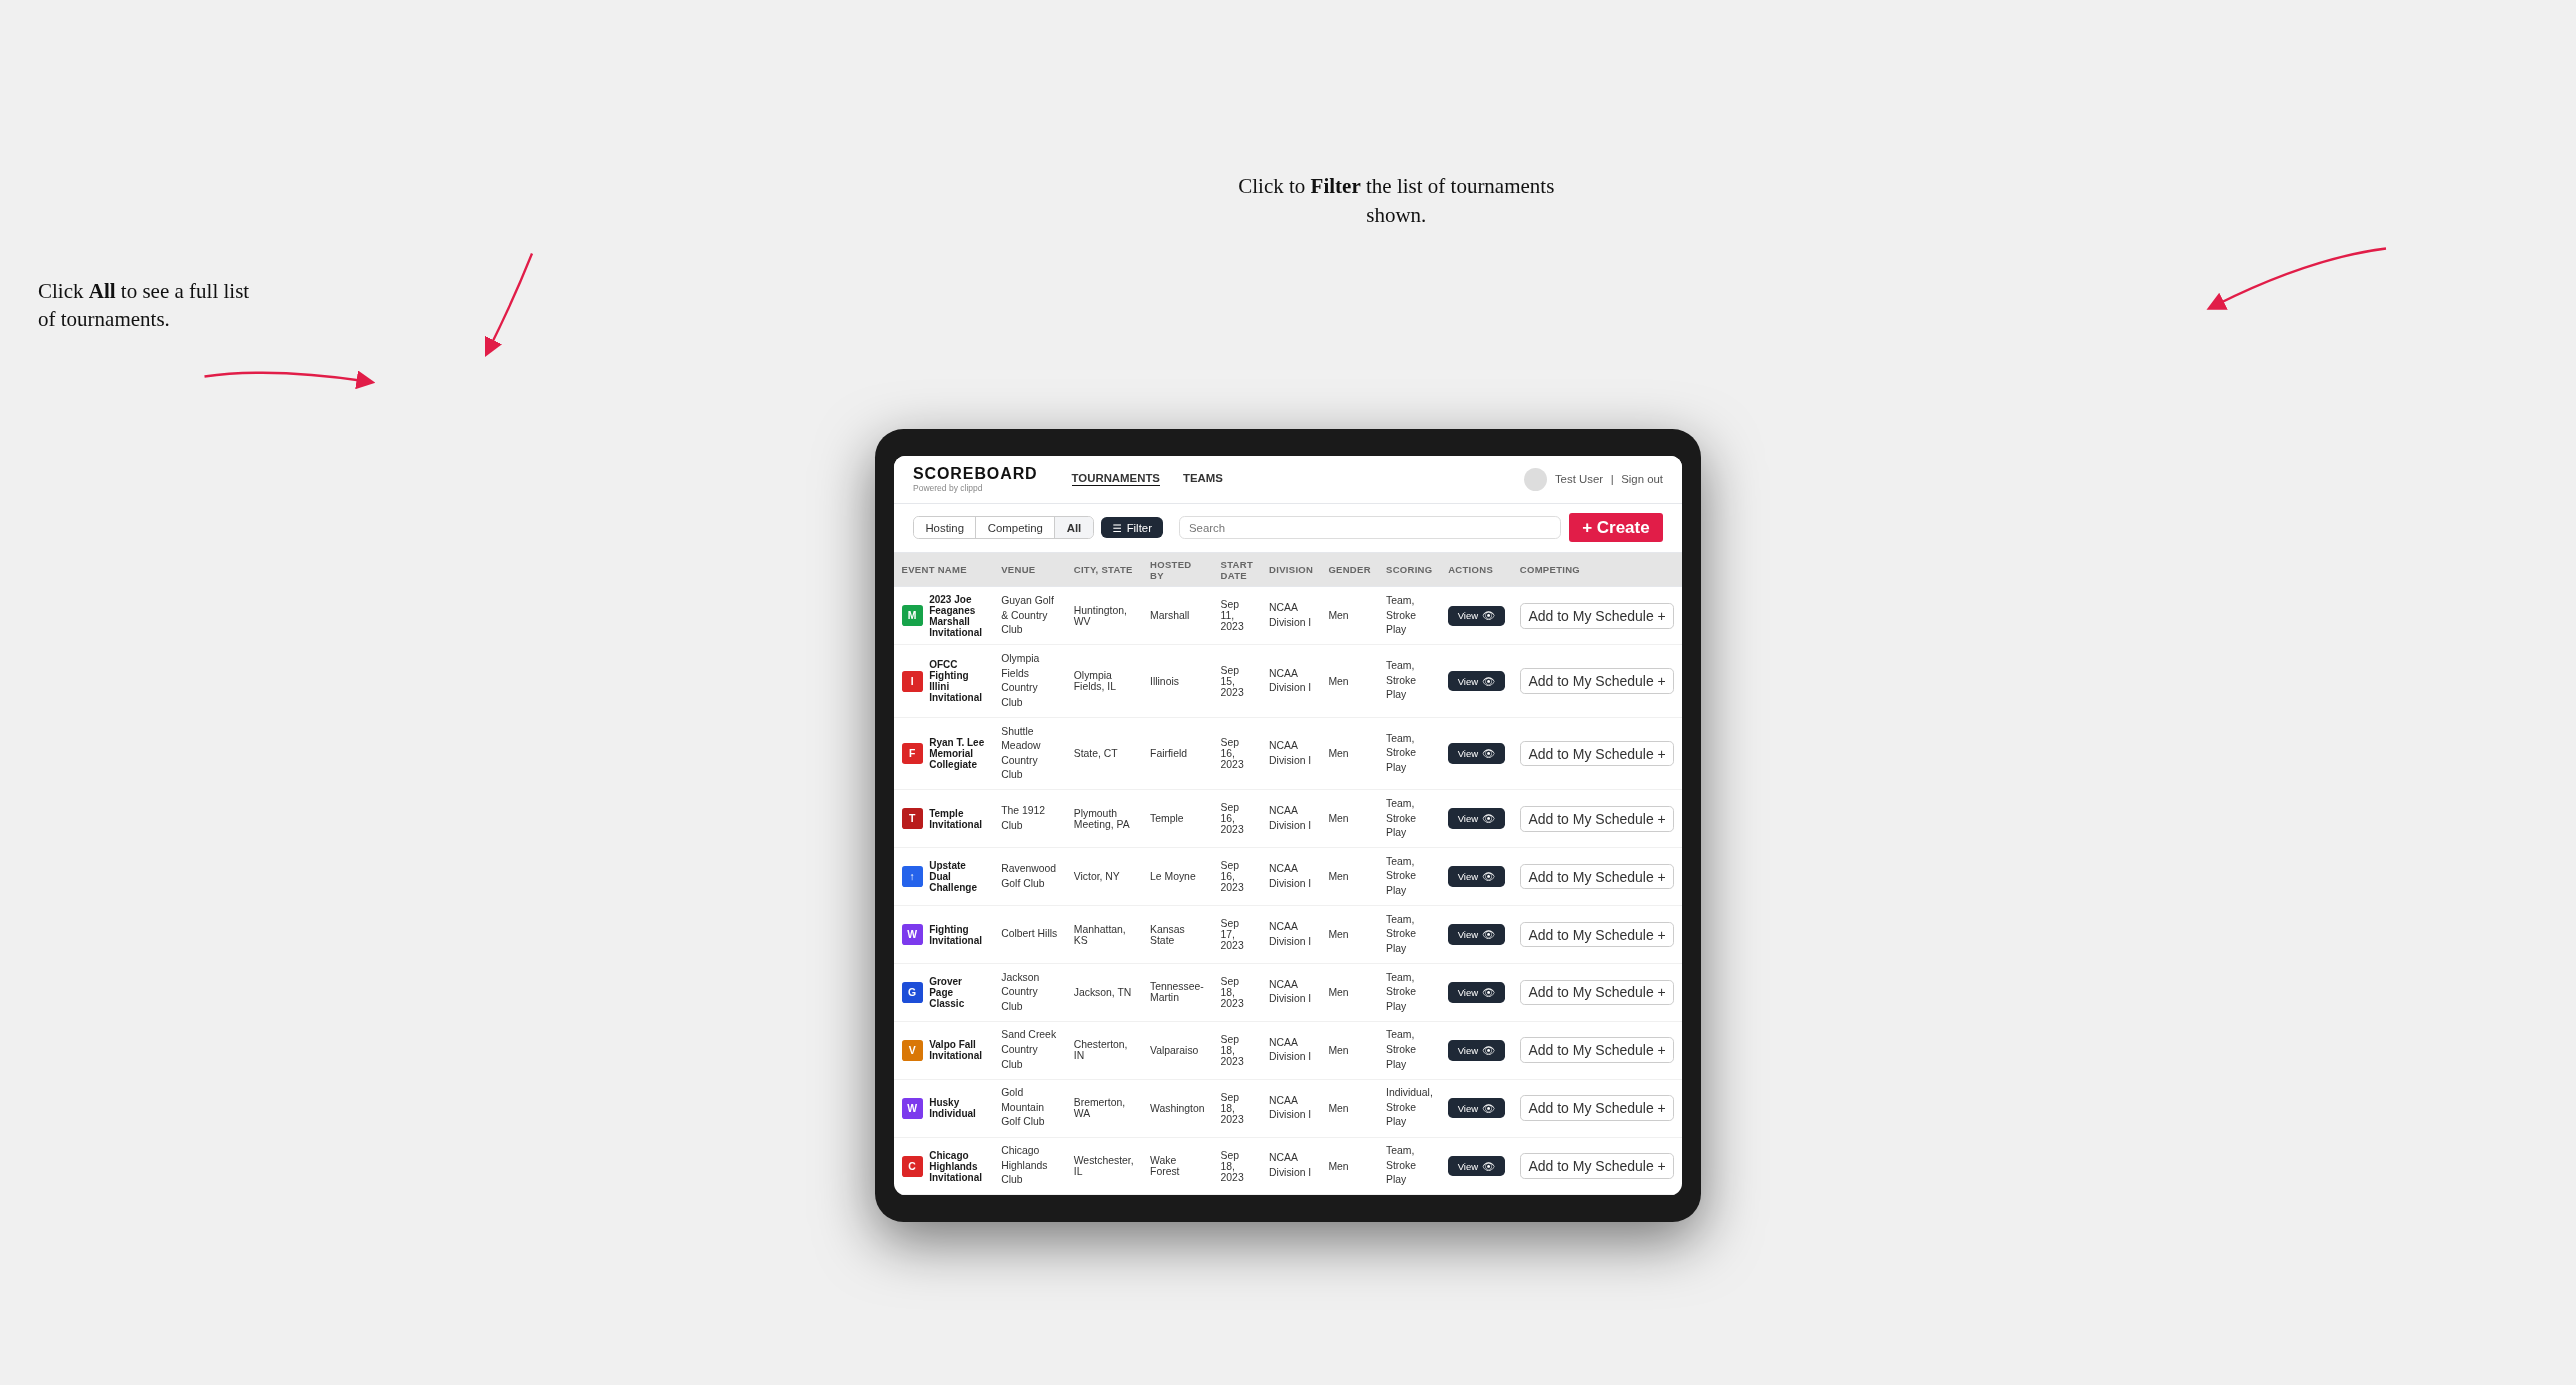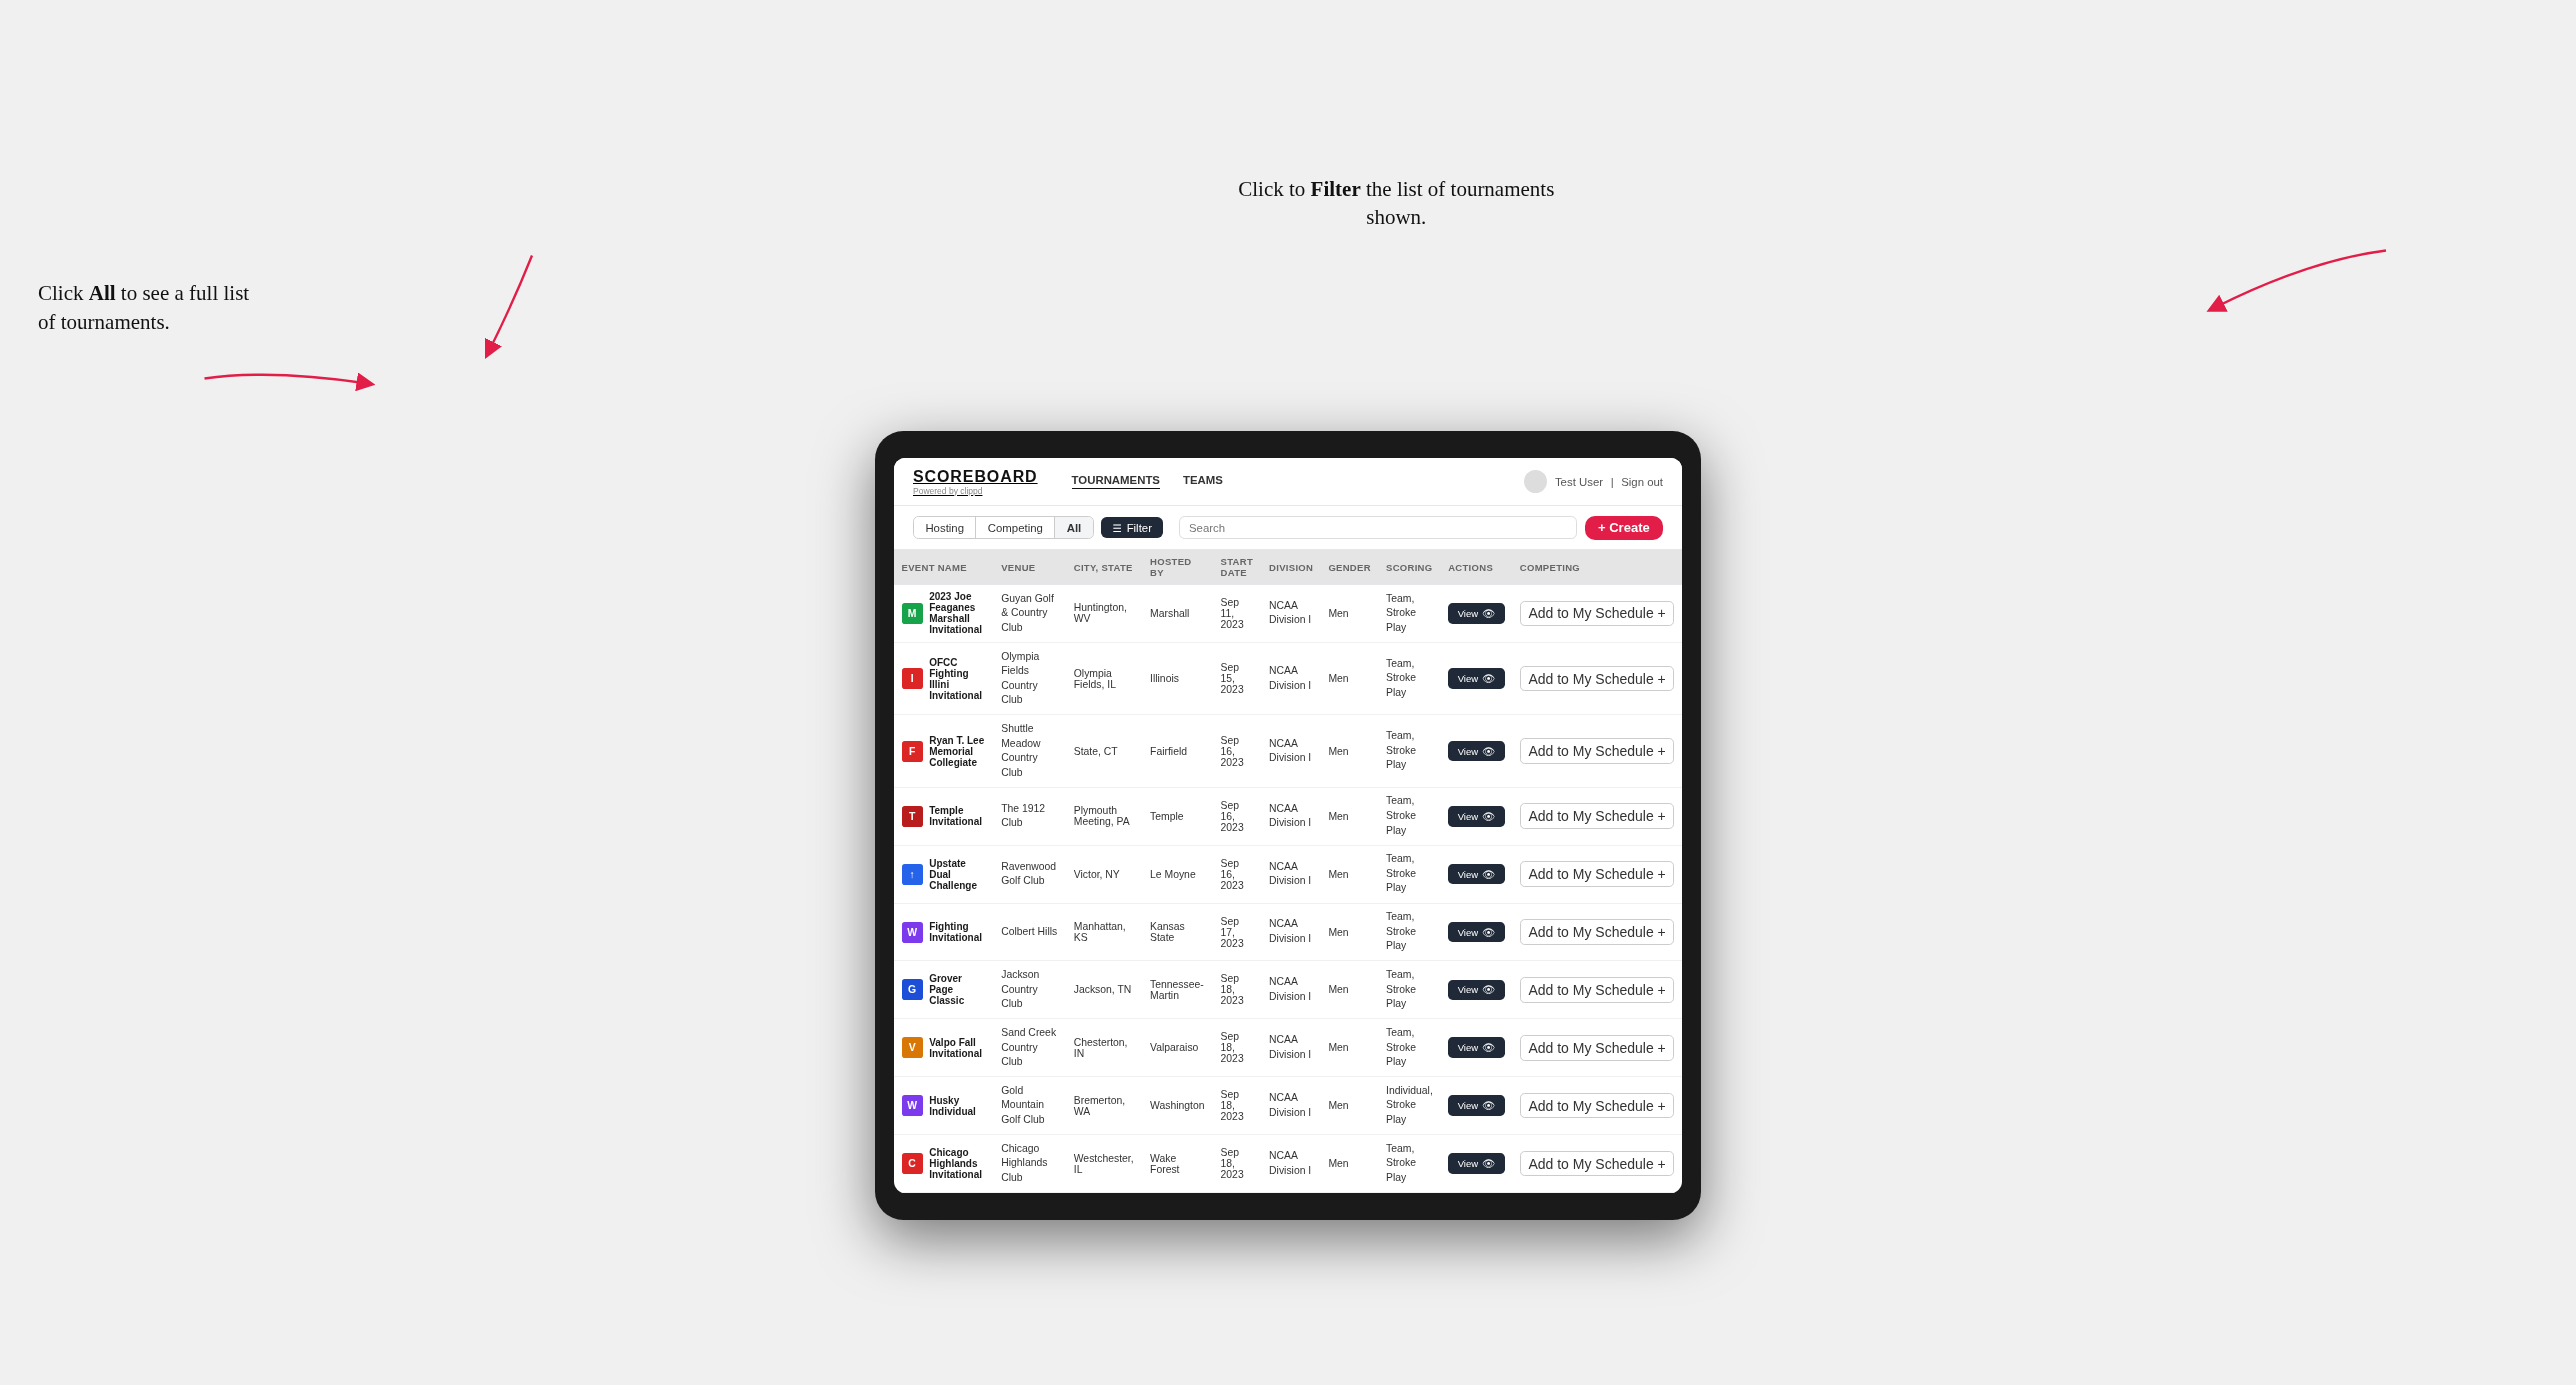--- a/index.html
+++ b/index.html
@@ -75,7 +75,6 @@
     .logo-area {
       display: flex;
       flex-direction: column;
-      text-decoration: underline;
     }
     .logo-text {
       font-size: 16px;

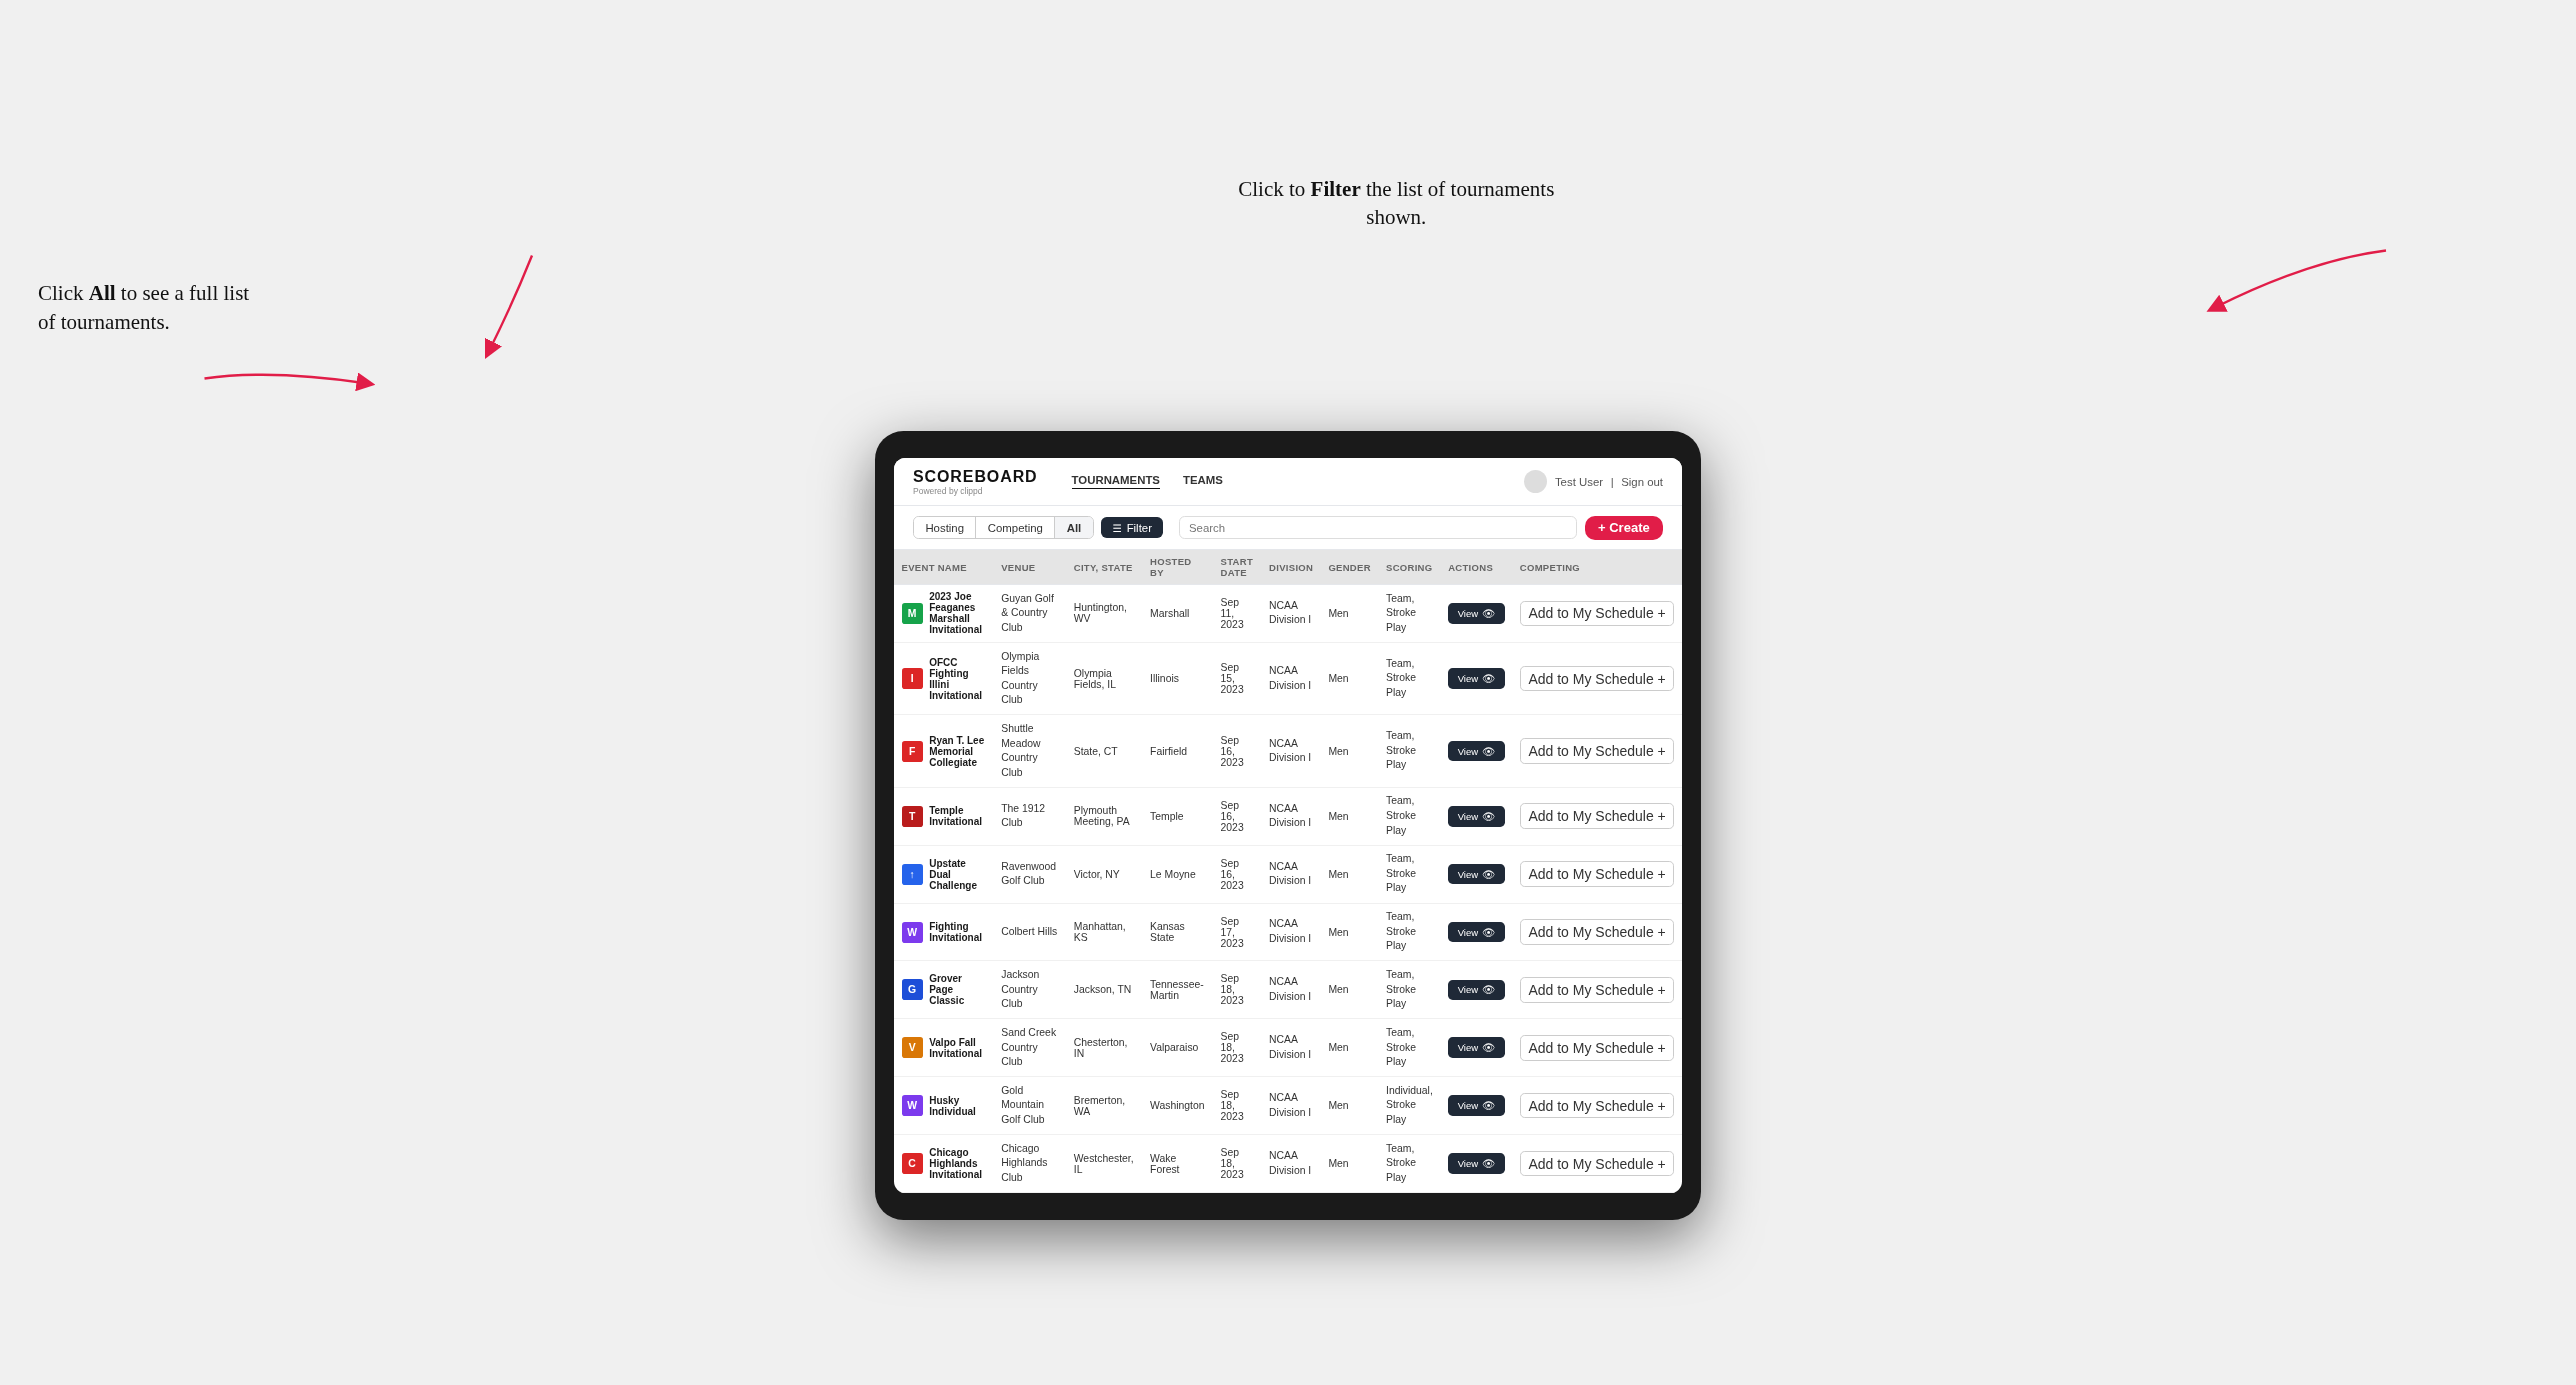--- a/index.html
+++ b/index.html
@@ -182,9 +182,9 @@
       background: #e11d48;
       color: #fff;
       border: none;
-      border-radius: 10px;
+      border-radius: 3px;
       padding: 4.7px 13.3px;
-      font-size: 13px;
+      font-size: 17px;
       font-weight: 600;
       cursor: pointer;
       white-space: nowrap;

